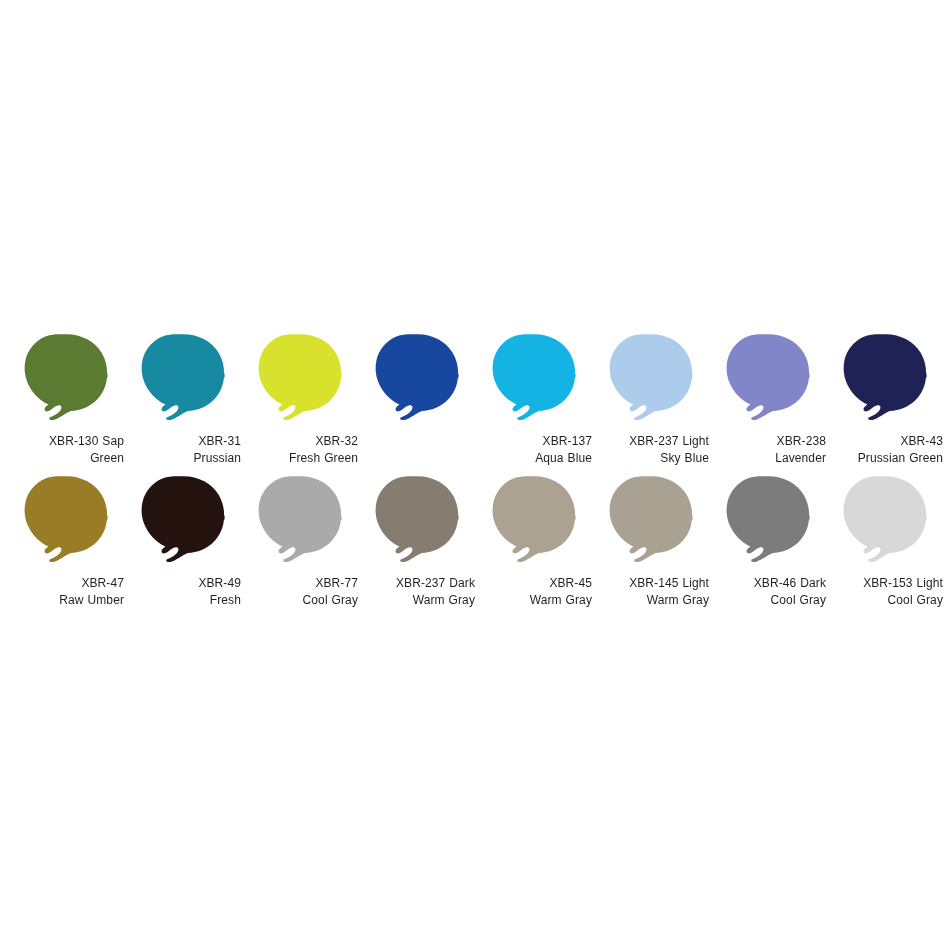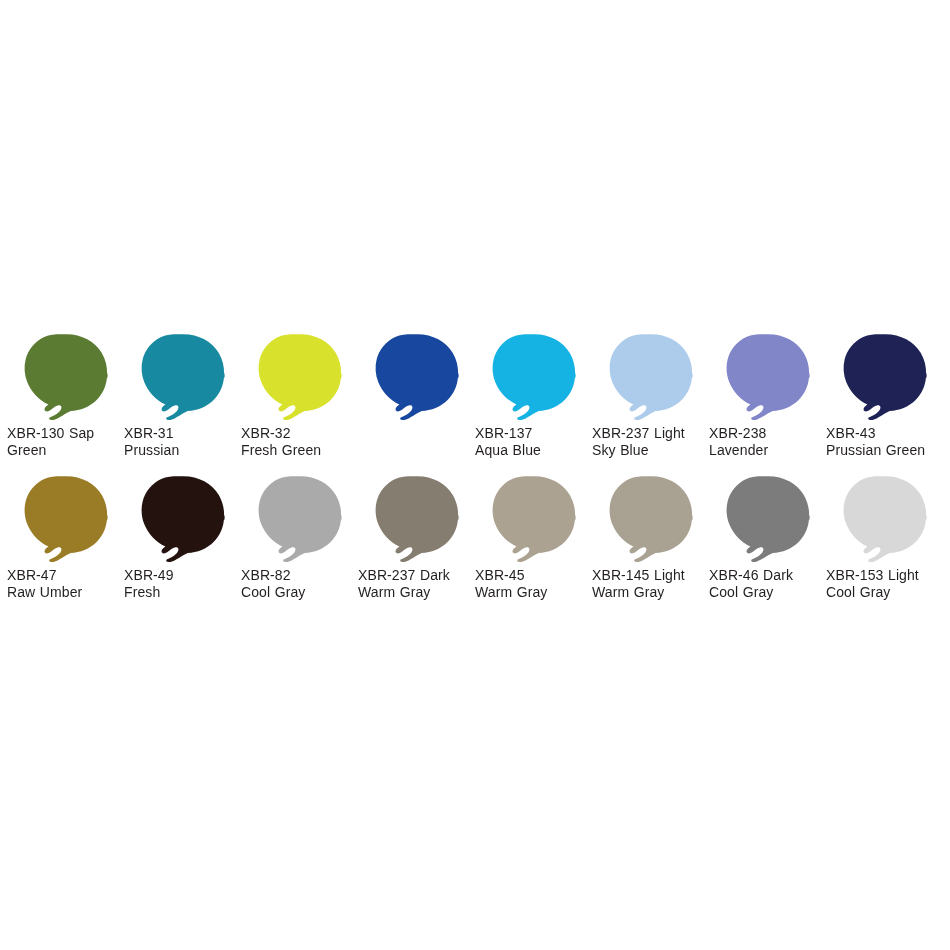--- a/index.html
+++ b/index.html
@@ -57,11 +57,11 @@
   }
 
   .swatch-label {
-    margin-top: 4px;
-    font-size: 14px;
+    margin-top: 12px;
+    font-size: 12px;
     line-height: 17px;
     color: #231f20;
-    text-align: left;
+    text-align: right;
     letter-spacing: 0.1px;
     width: 117px;
     word-spacing: 0.5px;

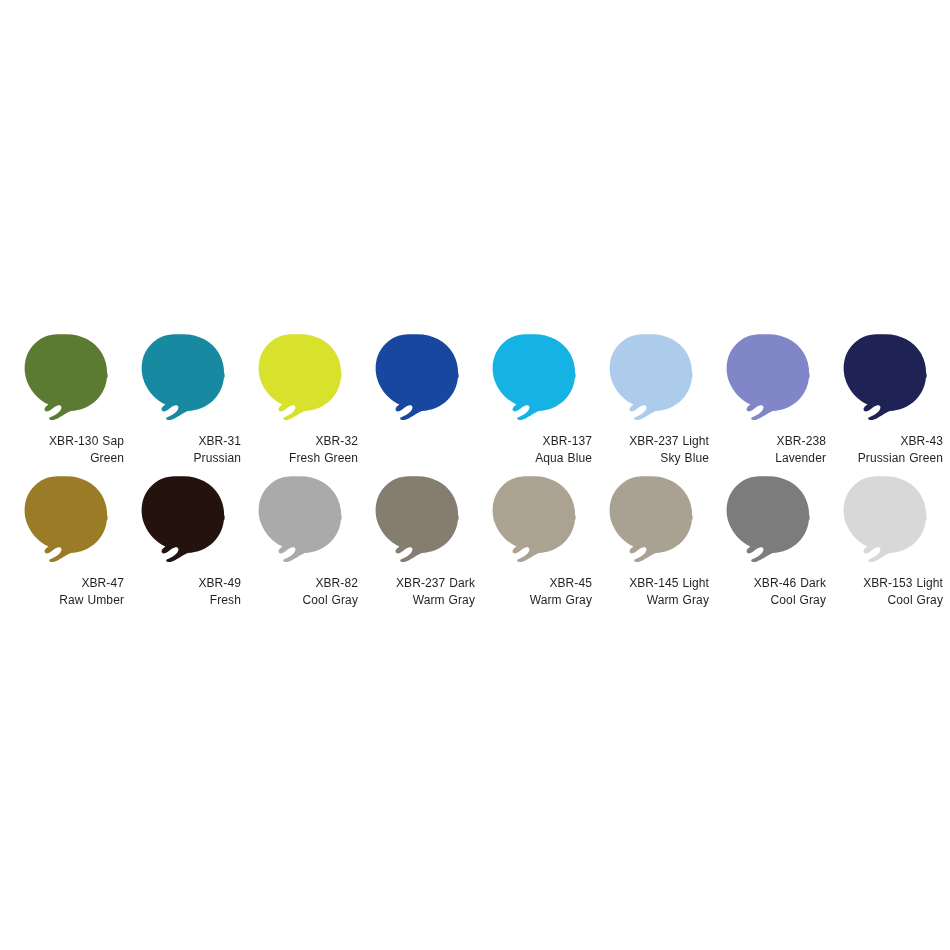--- a/index.html
+++ b/index.html
@@ -189,7 +189,7 @@
           </svg>
         </span>
         <div class="swatch-label">
-          <span class="ln">XBR-82</span>
+          <span class="ln">XBR-77</span>
           <span class="ln">Cool Gray</span>
         </div>
       </div>

